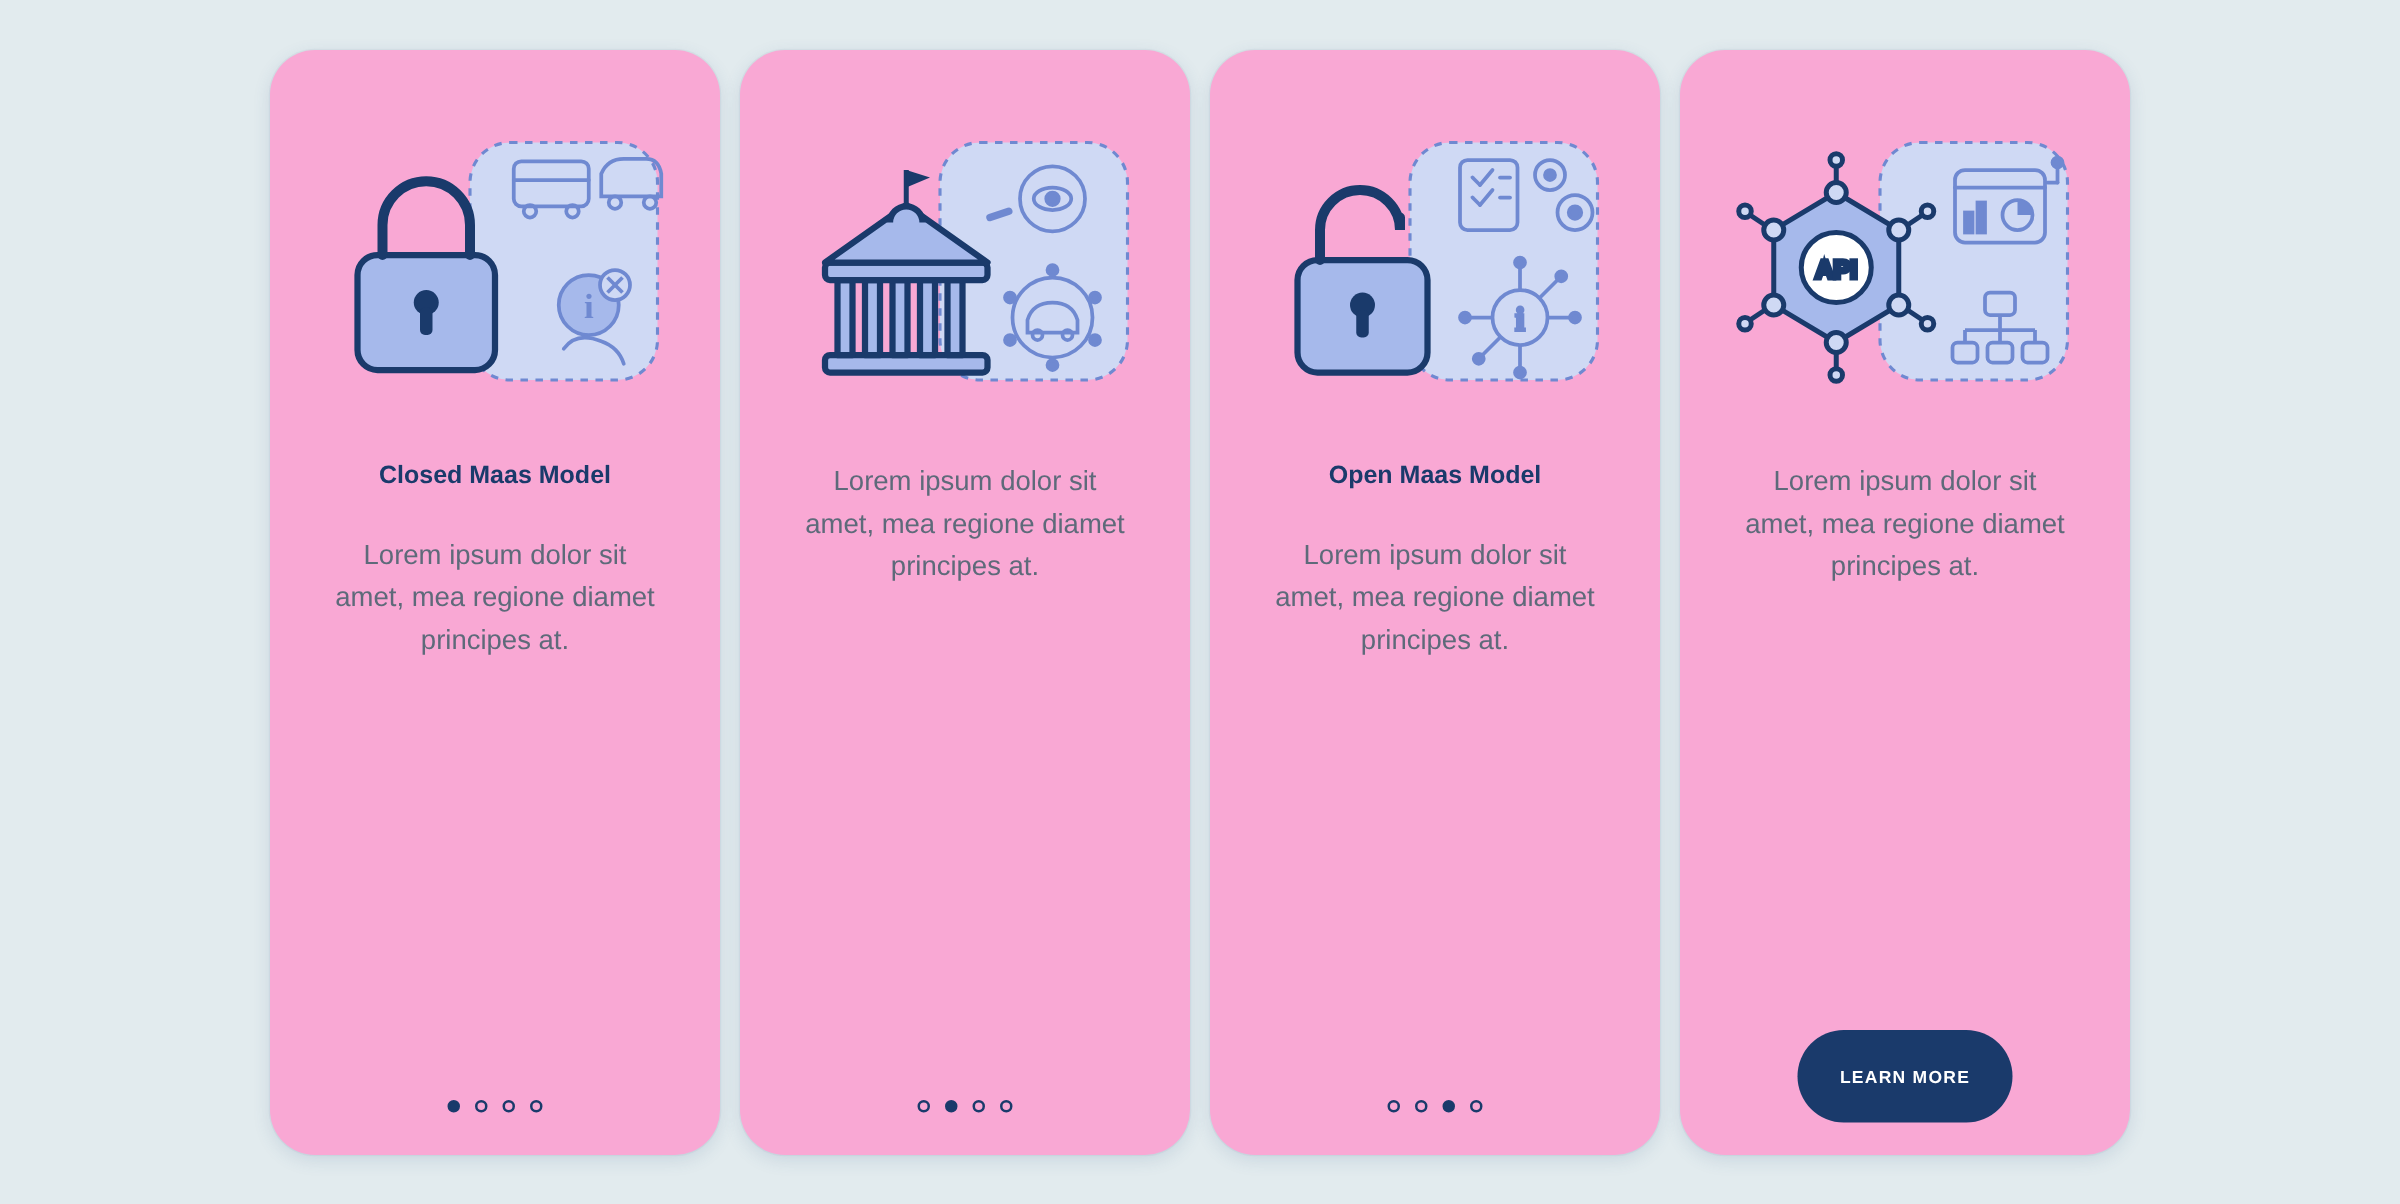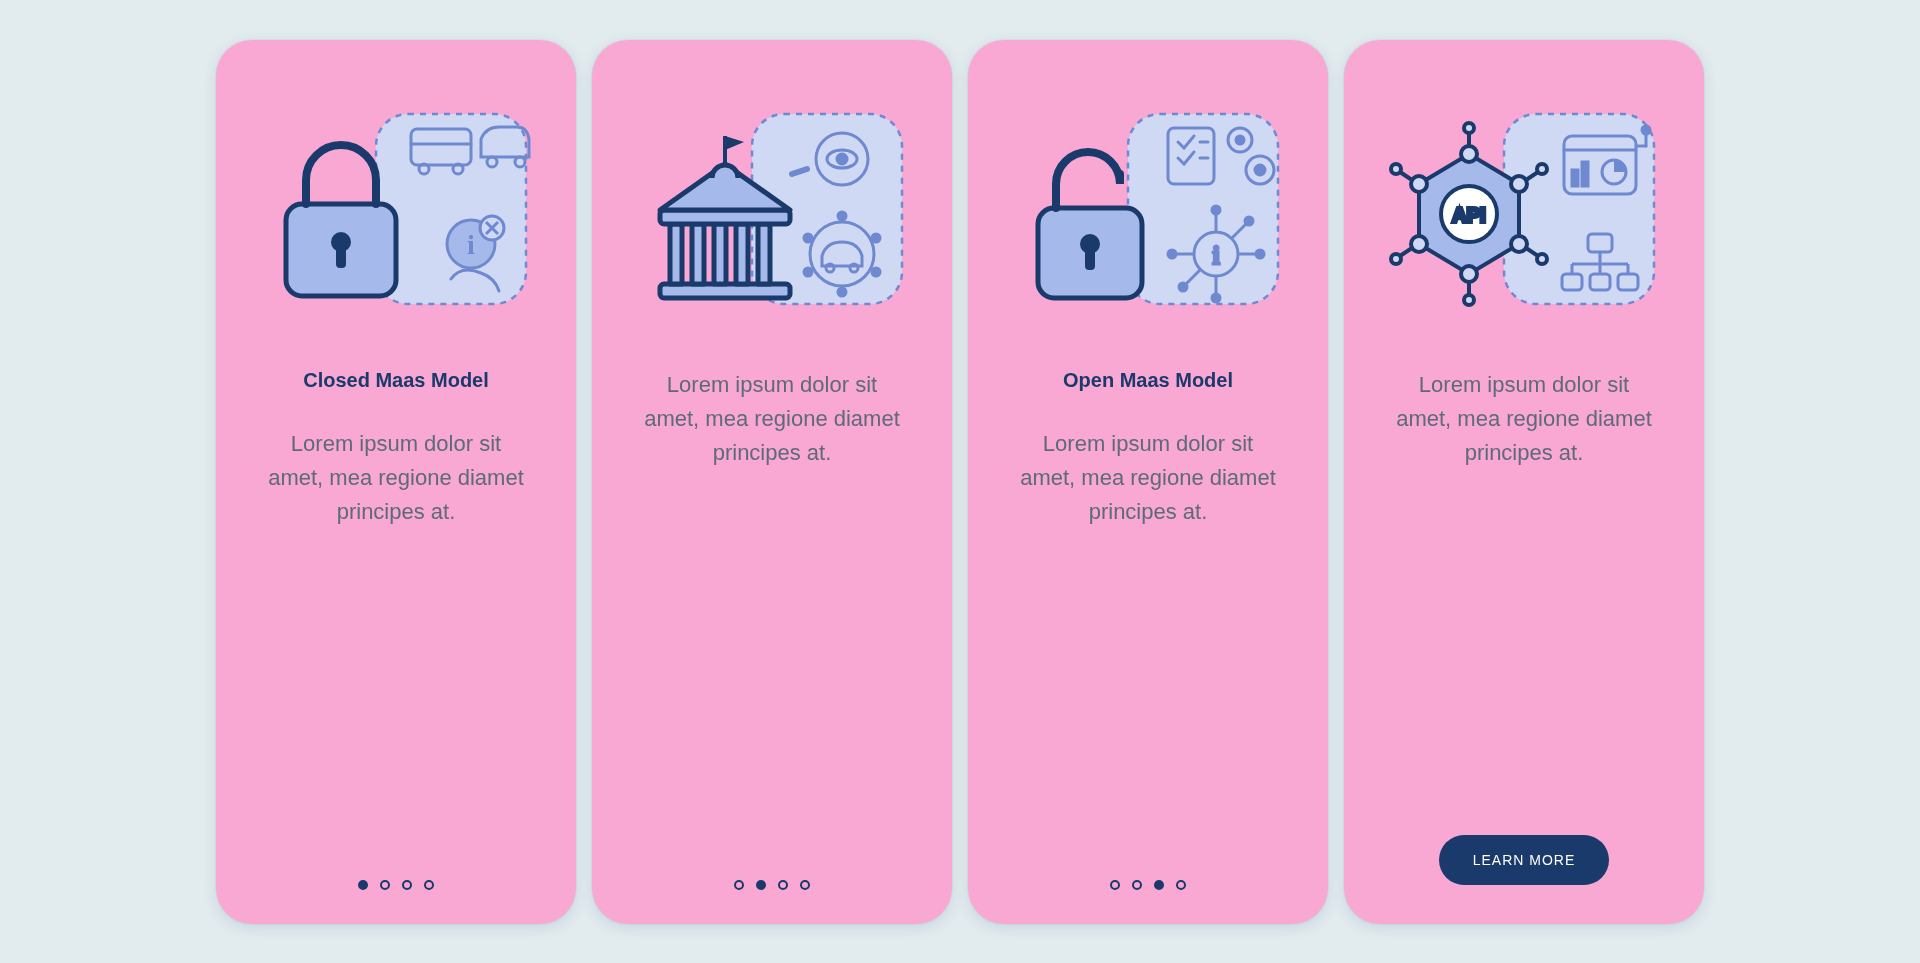--- a/index.html
+++ b/index.html
@@ -69,15 +69,15 @@
   .dot.active { background: #1a3a6b; }
   .cta {
     position: absolute;
-    bottom: 39px;
+    bottom: 26px;
     background: #1a3a6b;
     color: #ffffff;
     font-size: 14px;
-    font-weight: 400;
+    font-weight: 700;
     letter-spacing: 1px;
     border: none;
     border-radius: 999px;
-    padding: 17px 34px;
+    padding: 29px 34px;
     cursor: pointer;
   }
 </style>

